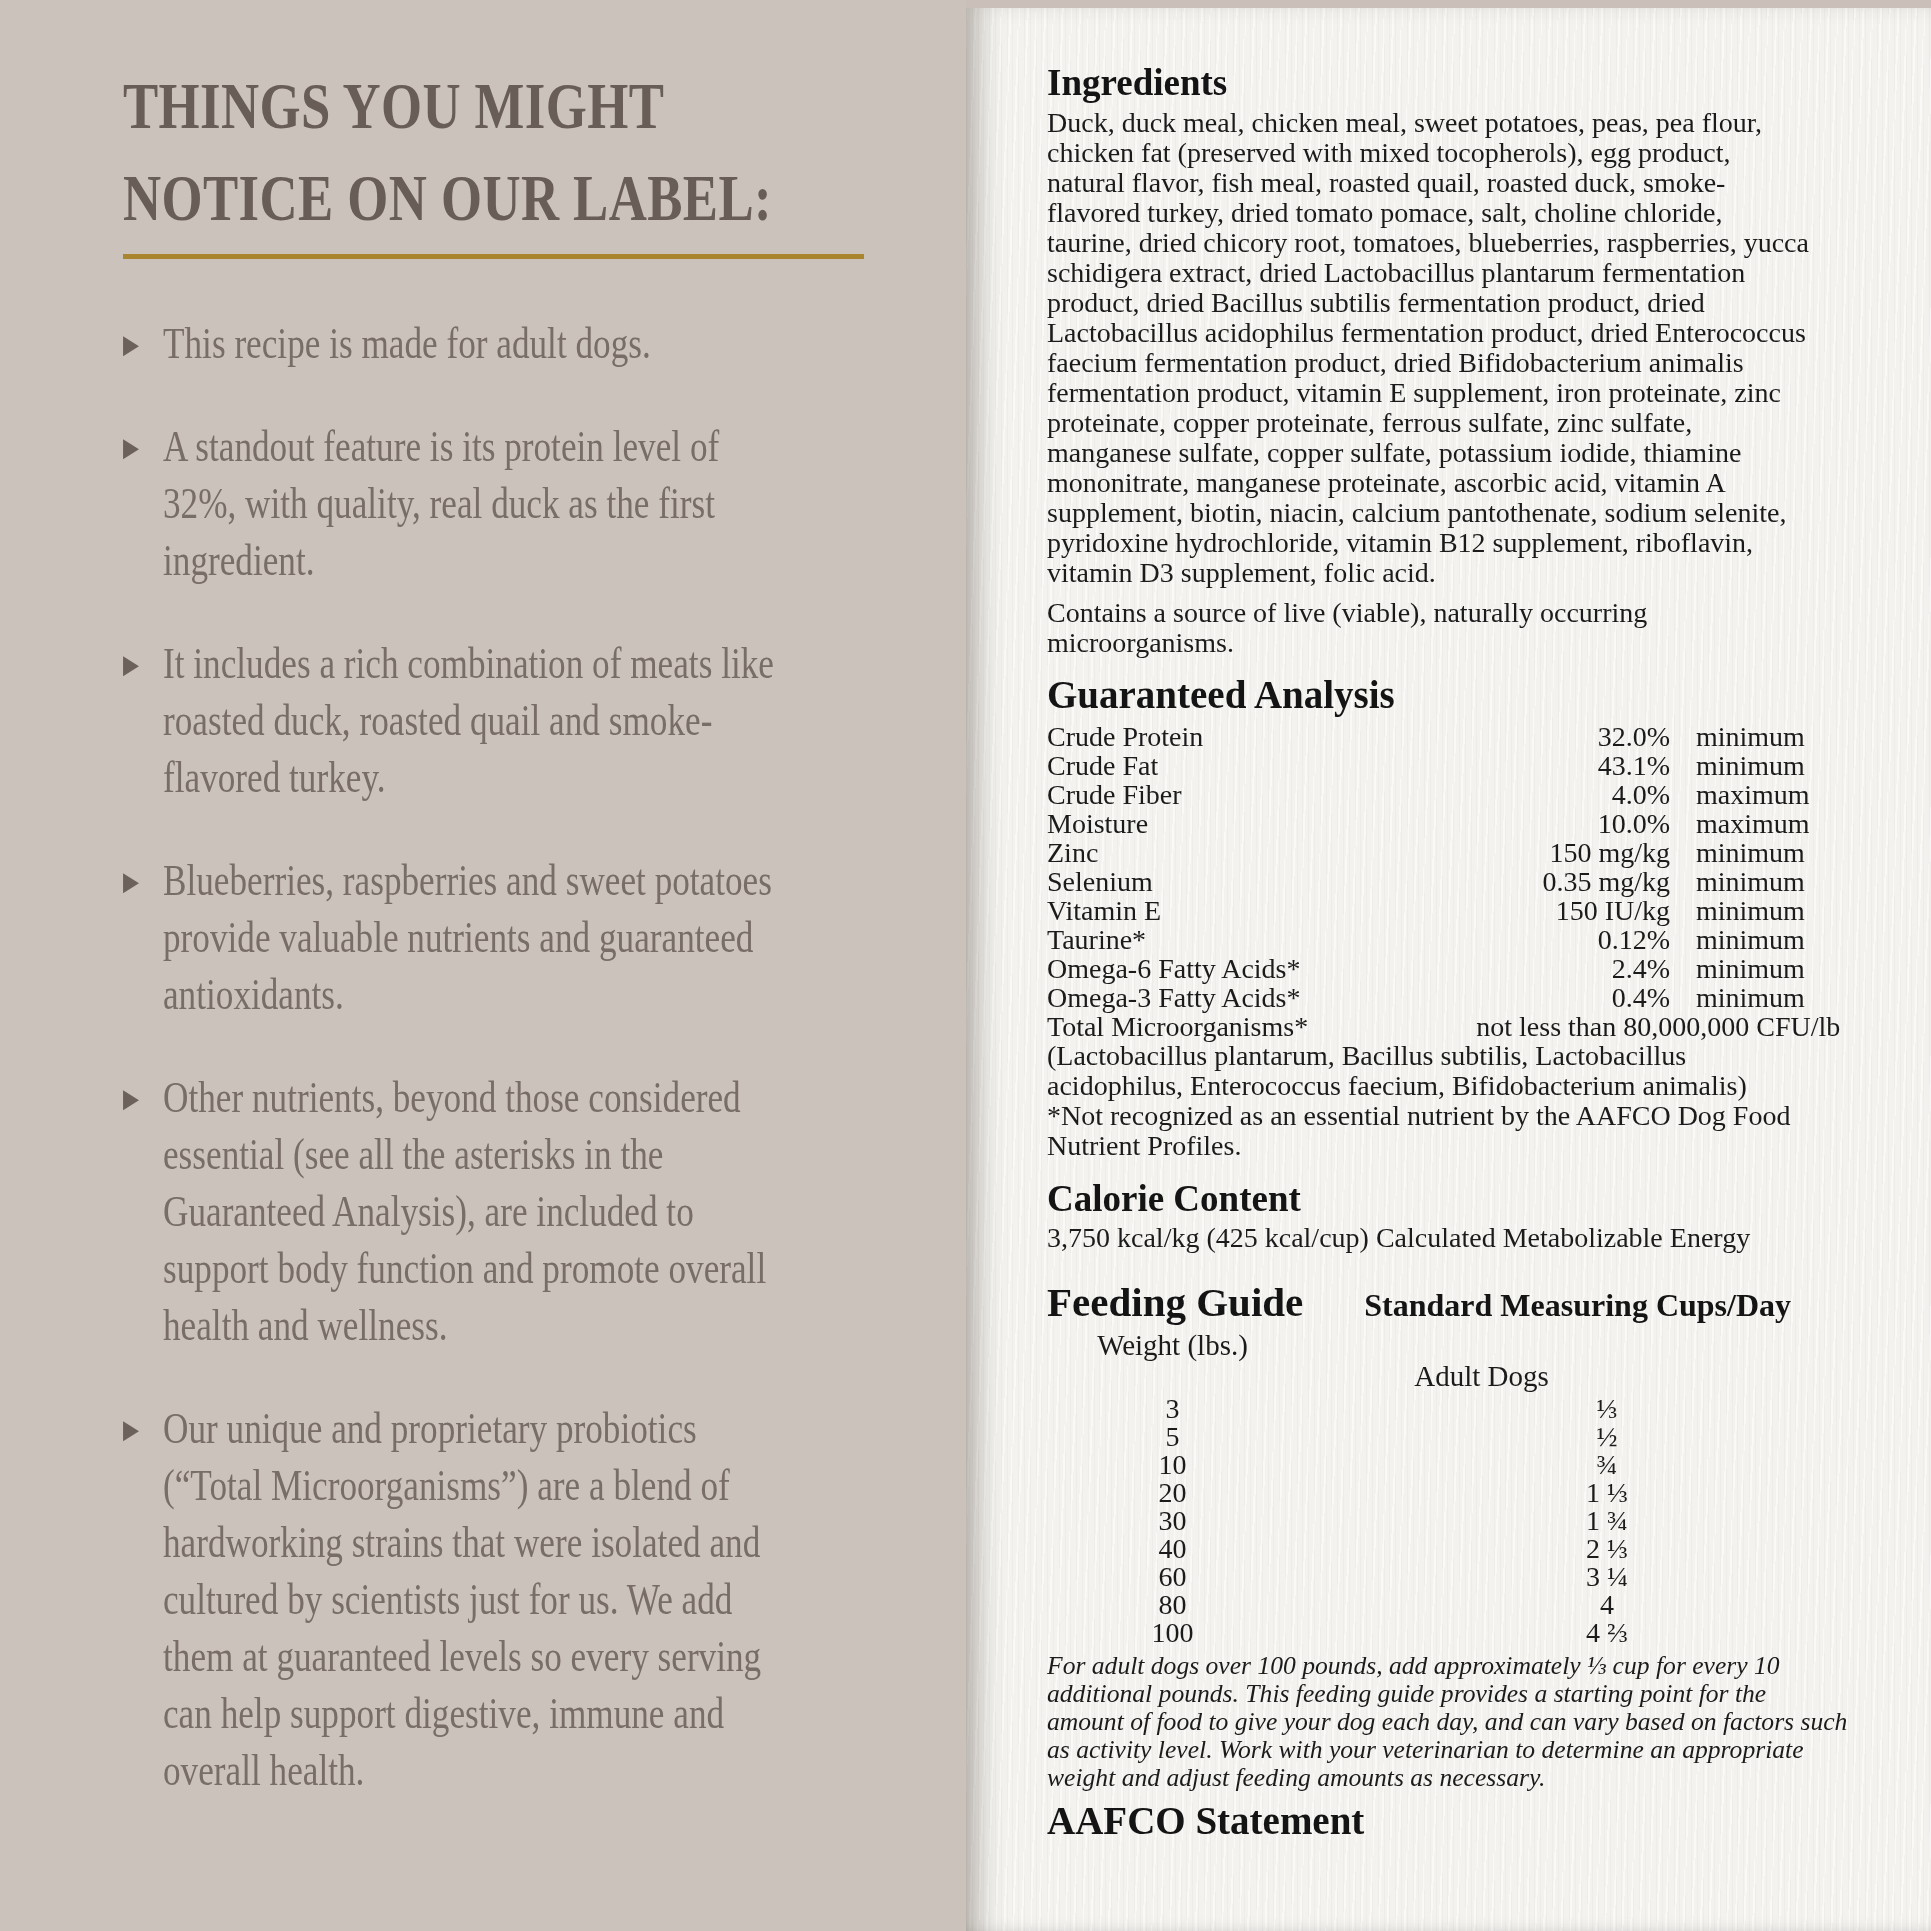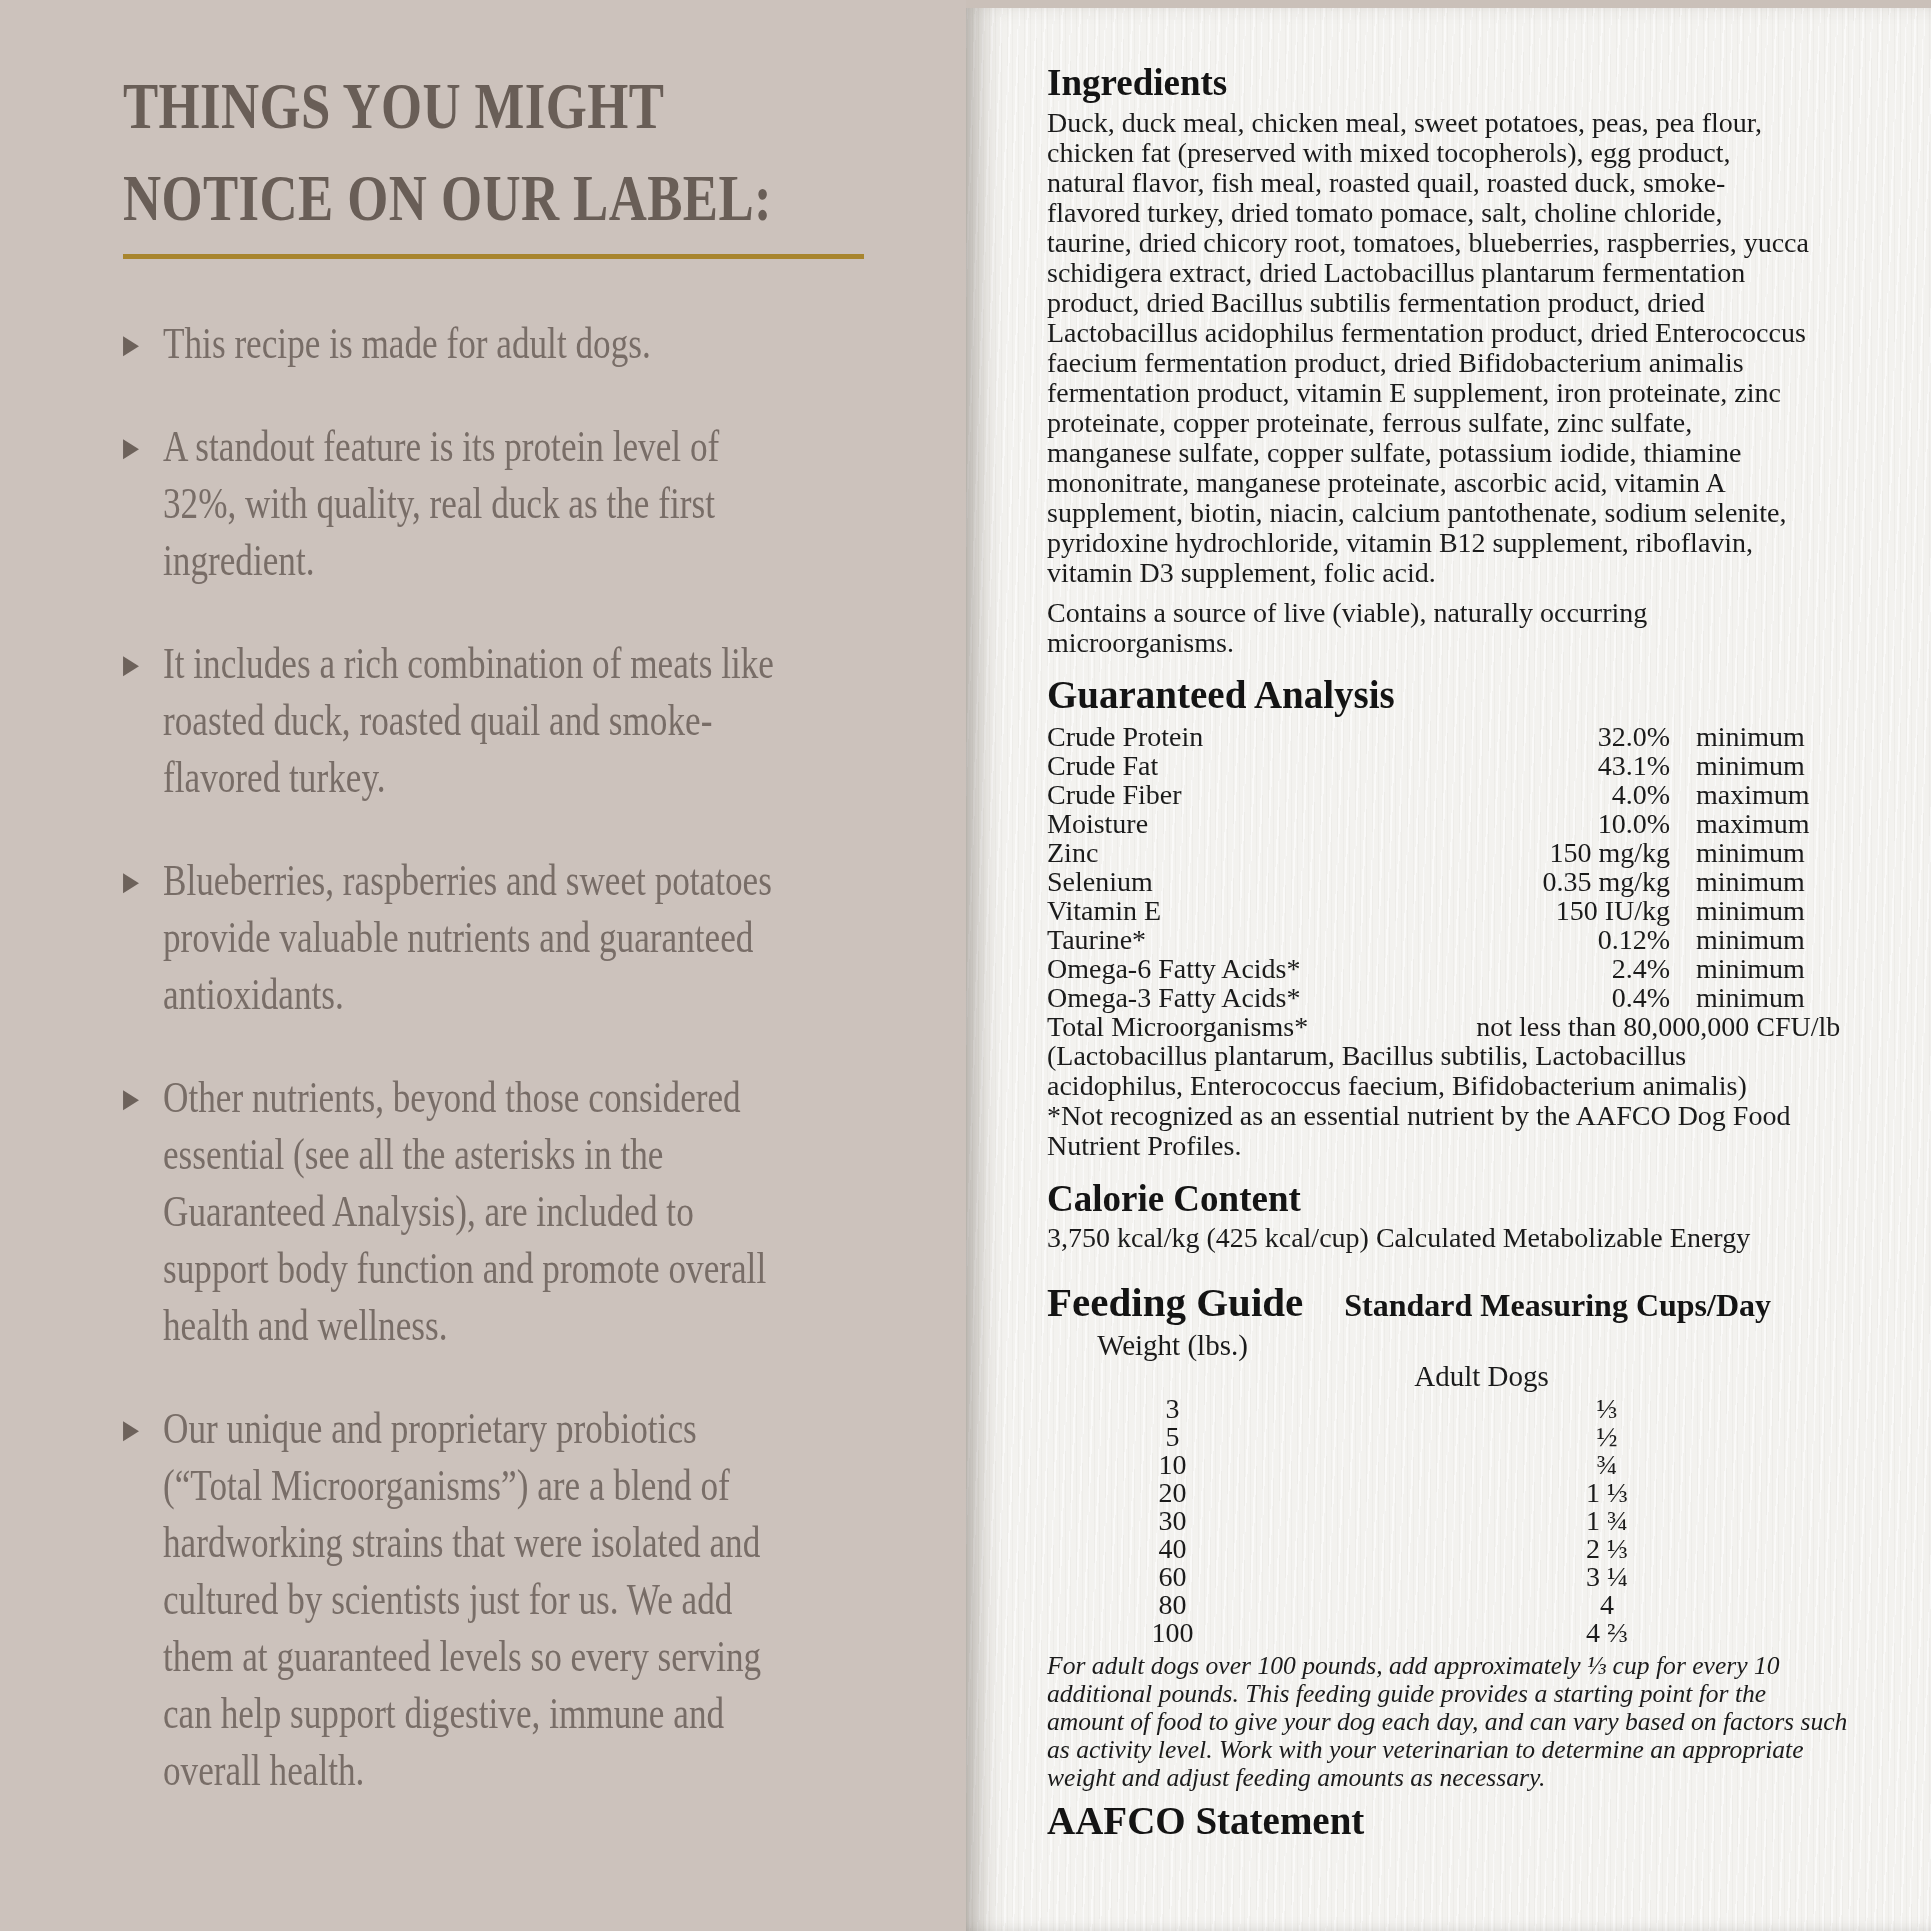--- a/index.html
+++ b/index.html
@@ -53,7 +53,7 @@
   .ga-qual{width:123px;margin-left:26px;}
   .ga-total-value{flex:1;text-align:right;margin-right:7.7px;}
   .cc-head{font-size:37px;line-height:42px;margin-top:17.4px;margin-bottom:2.9px;}
-  .fg-header{display:flex;align-items:baseline;gap:41px;margin-top:27px;margin-bottom:5.8px;}
+  .fg-header{display:flex;align-items:baseline;gap:61px;margin-top:27px;margin-bottom:5.8px;}
   .fg-title{font-size:41px;line-height:44px;}
   .fg-sub{font-size:32px;line-height:35px;}
   .fg-table{width:772px;}

